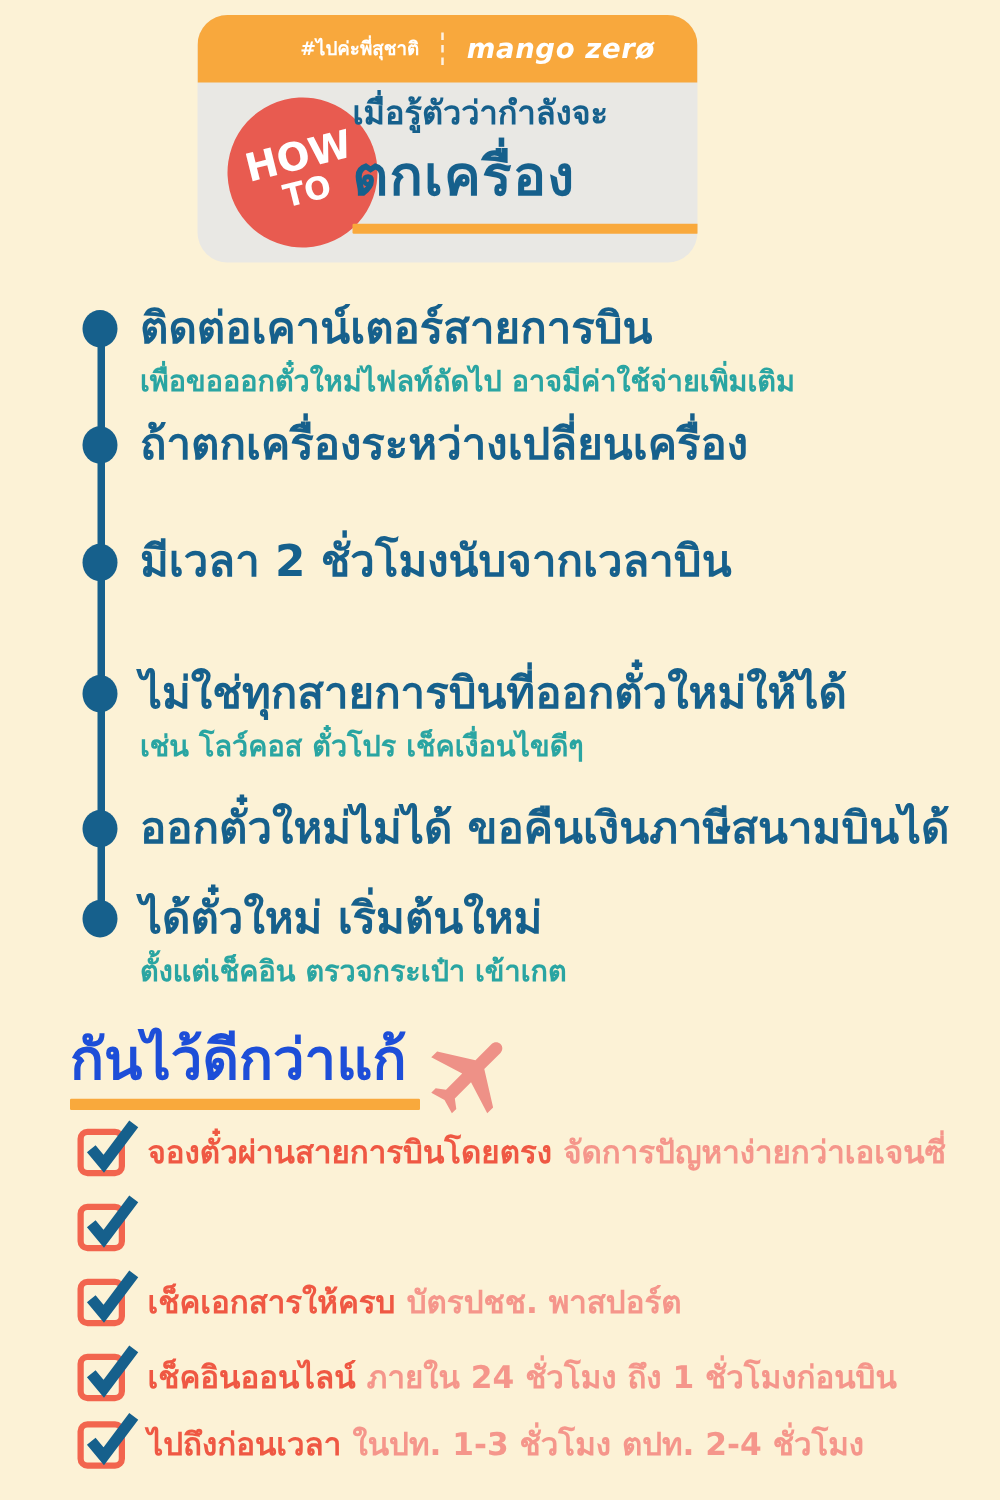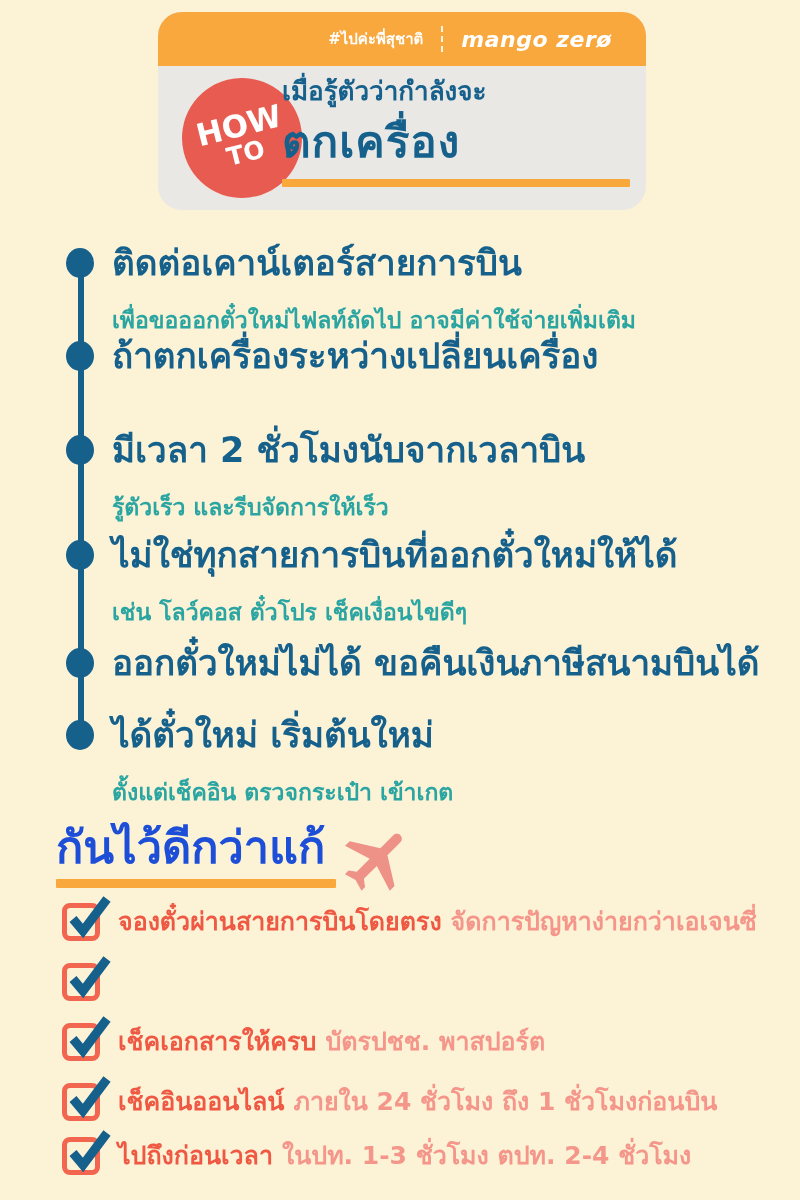--- a/index.html
+++ b/index.html
@@ -13,7 +13,7 @@
 
   
   .card{
-    position:absolute;left:158px;top:12px;width:488px;height:198px;
+    position:absolute;left:158px;top:12px;width:400px;height:198px;
     background:#E9E8E4;border-radius:24px;overflow:hidden;
   }
   .card-bar{

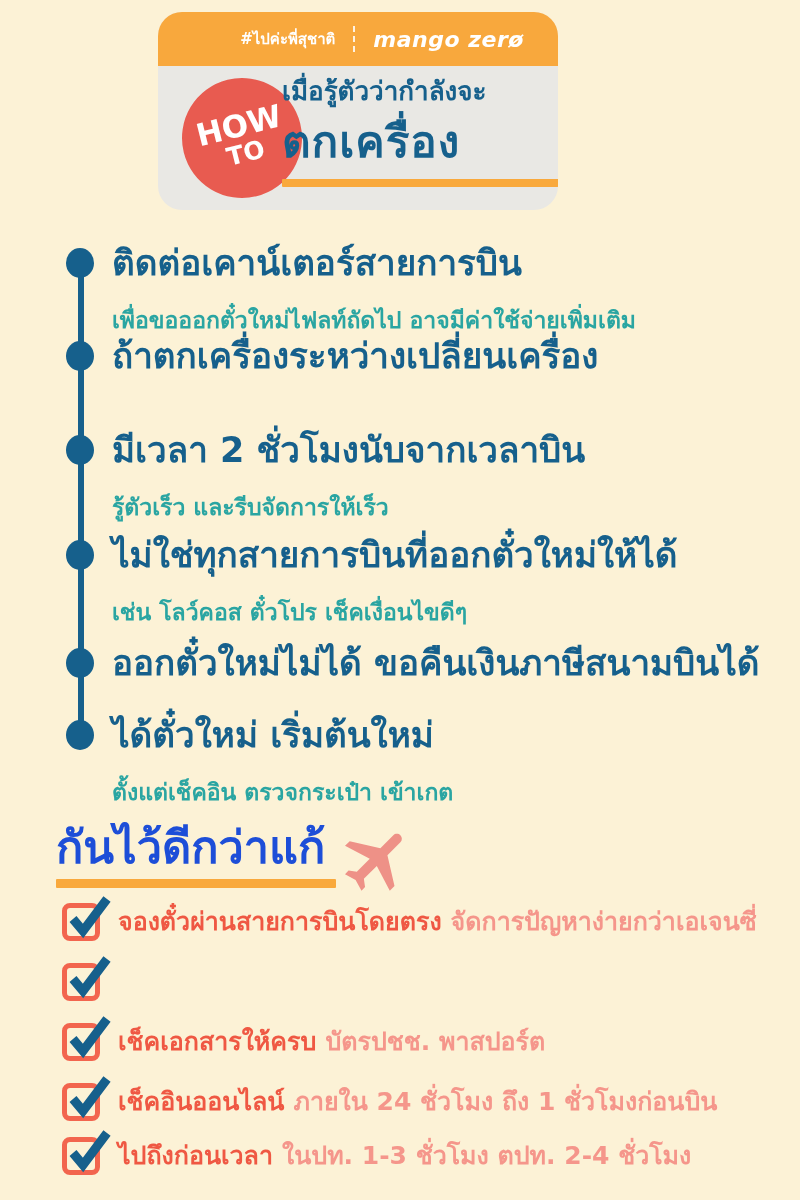--- a/index.html
+++ b/index.html
@@ -52,7 +52,7 @@
     background:#16608C;border-radius:50%;
   }
   .t-title{color:#16608C;font-weight:bold;font-size:35px;line-height:46px;}
-  .t-sub{color:#2AA5A2;font-weight:bold;font-size:23px;line-height:34px;margin-top:17px;}
+  .t-sub{color:#2AA5A2;font-weight:bold;font-size:23px;line-height:34px;margin-top:3px;}
 
   
   .p-heading{

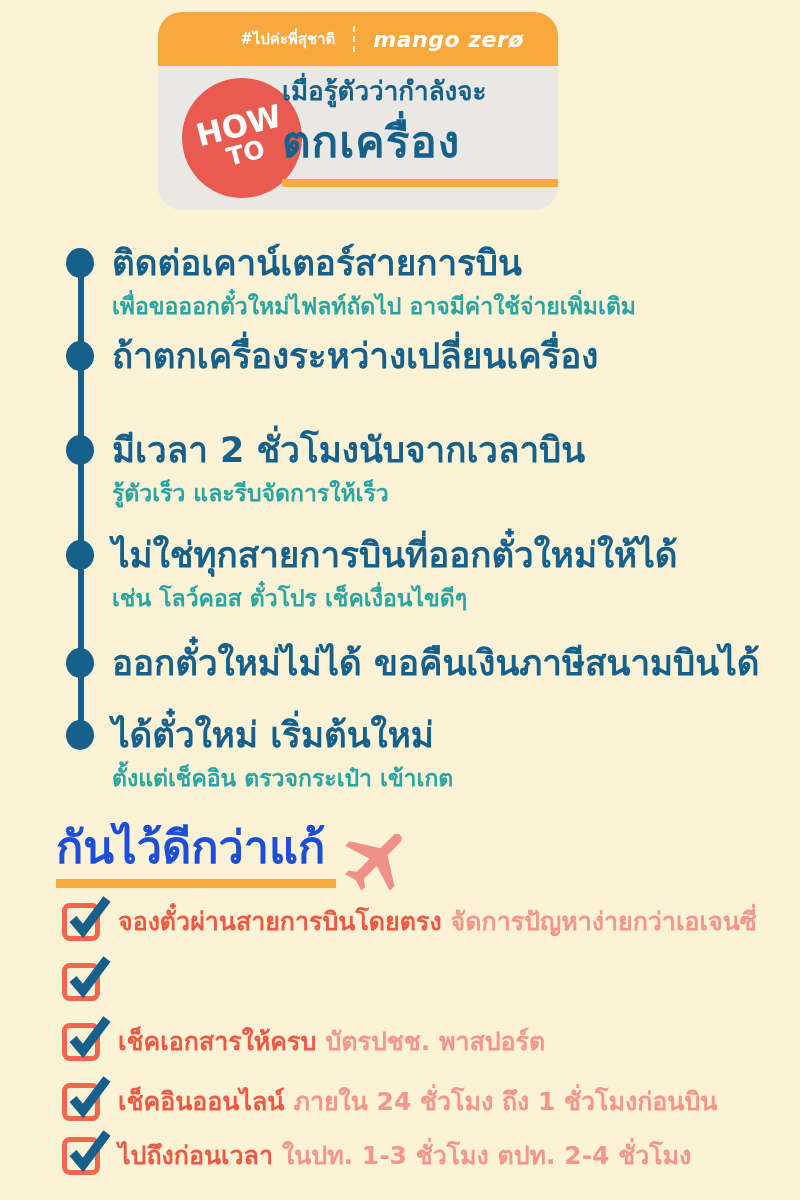--- a/index.html
+++ b/index.html
@@ -115,7 +115,6 @@
 <div class="t-item" style="top:427px">
   <span class="t-bullet"></span>
   <div class="t-title">มีเวลา 2 ชั่วโมงนับจากเวลาบิน</div>
-  <div class="t-sub">รู้ตัวเร็ว และรีบจัดการให้เร็ว</div>
 </div>
 
 <div class="t-item" style="top:532px">

